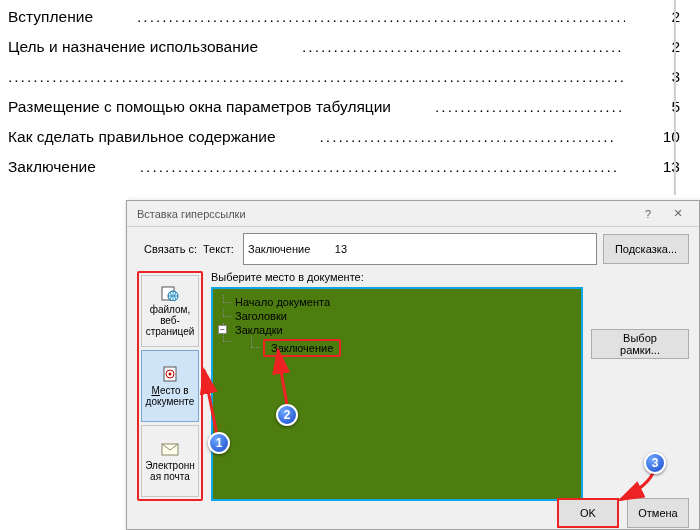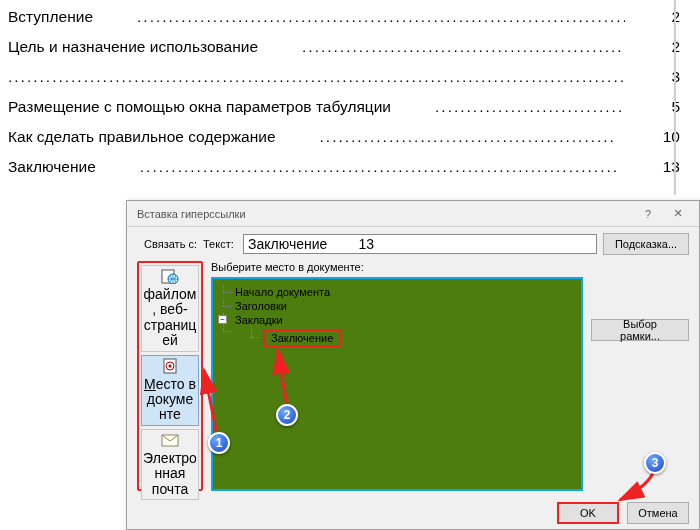--- a/index.html
+++ b/index.html
@@ -21,7 +21,7 @@
   .link-row { display: flex; align-items: center; padding: 6px 10px; gap: 6px; }
   .link-label { width: 60px; text-align: right; }
   .text-label { width: 34px; }
-  .text-input { flex: 1; height: 20px; border: 1px solid #888; padding: 2px 4px; font-size: 14px; background: #fff; }
+  .text-input { flex: 1; height: 32px; border: 1px solid #888; padding: 2px 4px; font-size: 11px; background: #fff; }
   .btn { height: 22px; border: 1px solid #adadad; background: #e1e1e1; padding: 0 10px; font-size: 11px; display: inline-flex; align-items: center; justify-content: center; }
   .btn-tip { width: 86px; }
 

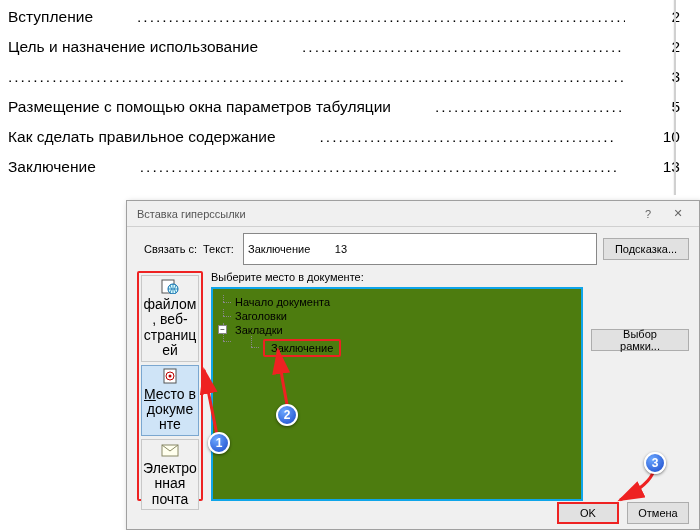--- a/index.html
+++ b/index.html
@@ -22,7 +22,7 @@
   .link-label { width: 60px; text-align: right; }
   .text-label { width: 34px; }
   .text-input { flex: 1; height: 32px; border: 1px solid #888; padding: 2px 4px; font-size: 11px; background: #fff; }
-  .btn { height: 22px; border: 1px solid #adadad; background: #e1e1e1; padding: 0 10px; font-size: 11px; display: inline-flex; align-items: center; justify-content: center; }
+  .btn { height: 30px; border: 1px solid #adadad; background: #e1e1e1; padding: 0 10px; font-size: 11px; display: inline-flex; align-items: center; justify-content: center; }
   .btn-tip { width: 86px; }
 
   .body-area { display: flex; padding: 0 10px 8px 10px; gap: 8px; height: calc(100% - 26px - 32px - 32px); }

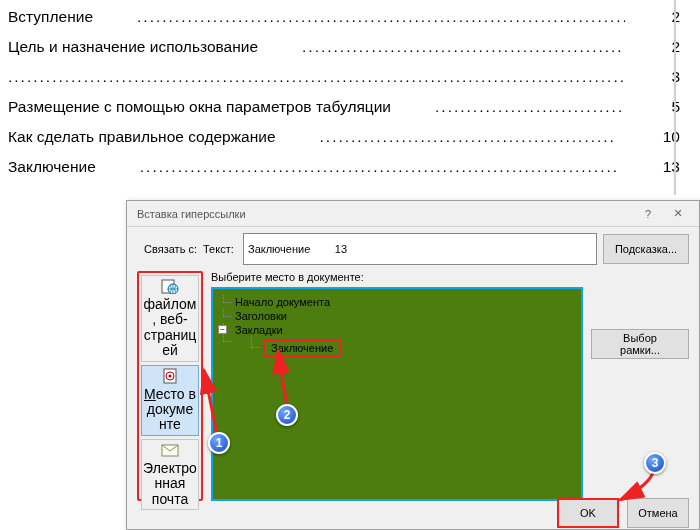--- a/index.html
+++ b/index.html
@@ -28,7 +28,7 @@
   .body-area { display: flex; padding: 0 10px 8px 10px; gap: 8px; height: calc(100% - 26px - 32px - 32px); }
   
   .link-targets { width: 66px; display: flex; flex-direction: column; gap: 3px; border: 2px solid #ee2222; border-radius: 2px; padding: 2px; }
-  .lt-btn { flex: 1; border: 1px solid #c8c8c8; background: #f0f0f0; display: flex; flex-direction: column; align-items: center; justify-content: center; font-size: 14px; line-height: 1.1; text-align: center; padding: 2px 1px; position: relative; }
+  .lt-btn { flex: 1; border: 1px solid #c8c8c8; background: #f0f0f0; display: flex; flex-direction: column; align-items: center; justify-content: center; font-size: 10px; line-height: 1.1; text-align: center; padding: 2px 1px; position: relative; }
   .lt-btn.selected { background: #cfe4f7; border-color: #7ba7d0; }
   .lt-ico { width: 18px; height: 16px; margin-bottom: 3px; display: flex; align-items: center; justify-content: center; }
   .lt-text { word-break: break-word; }

